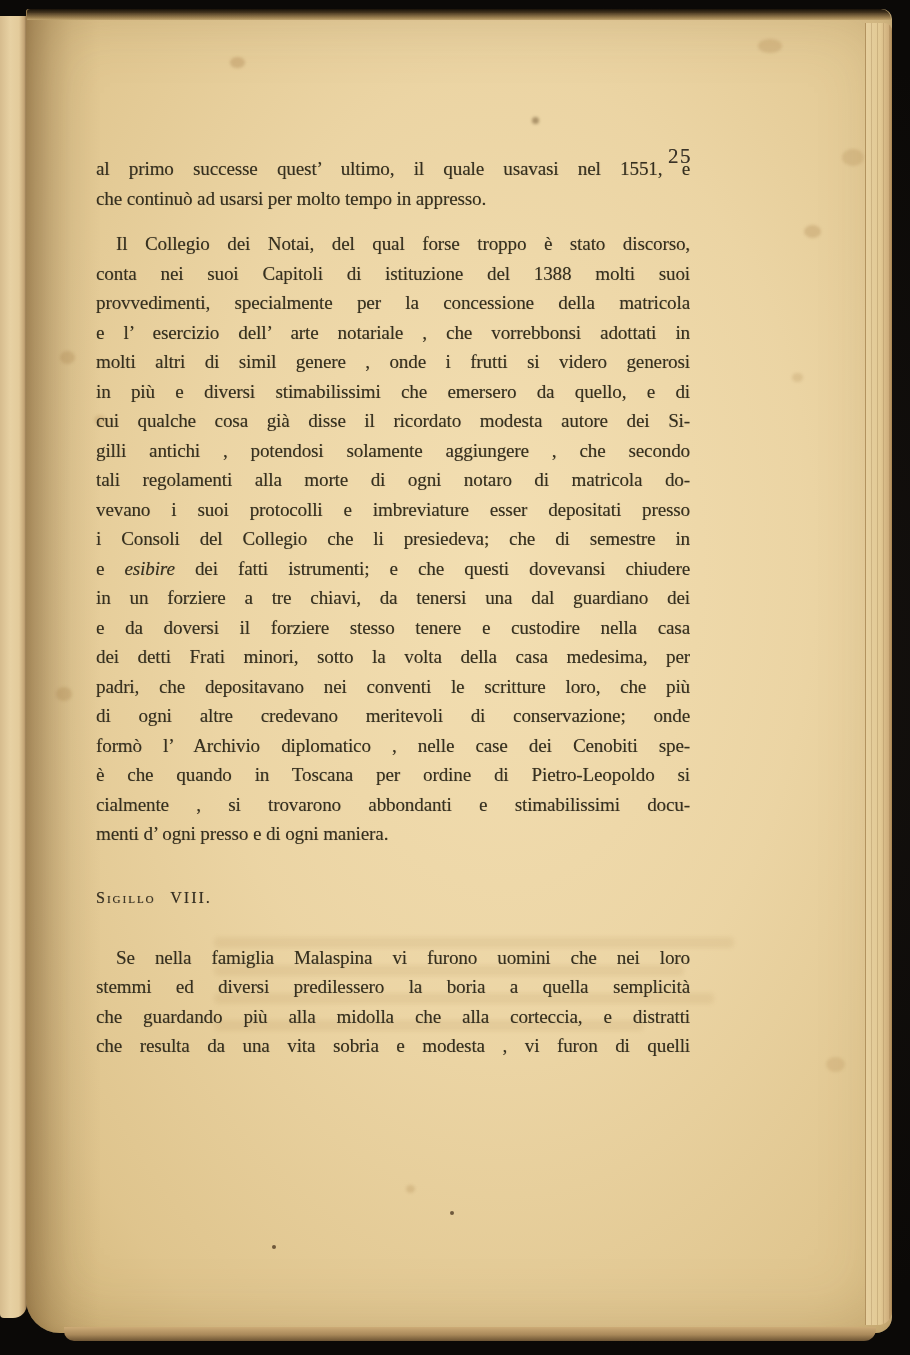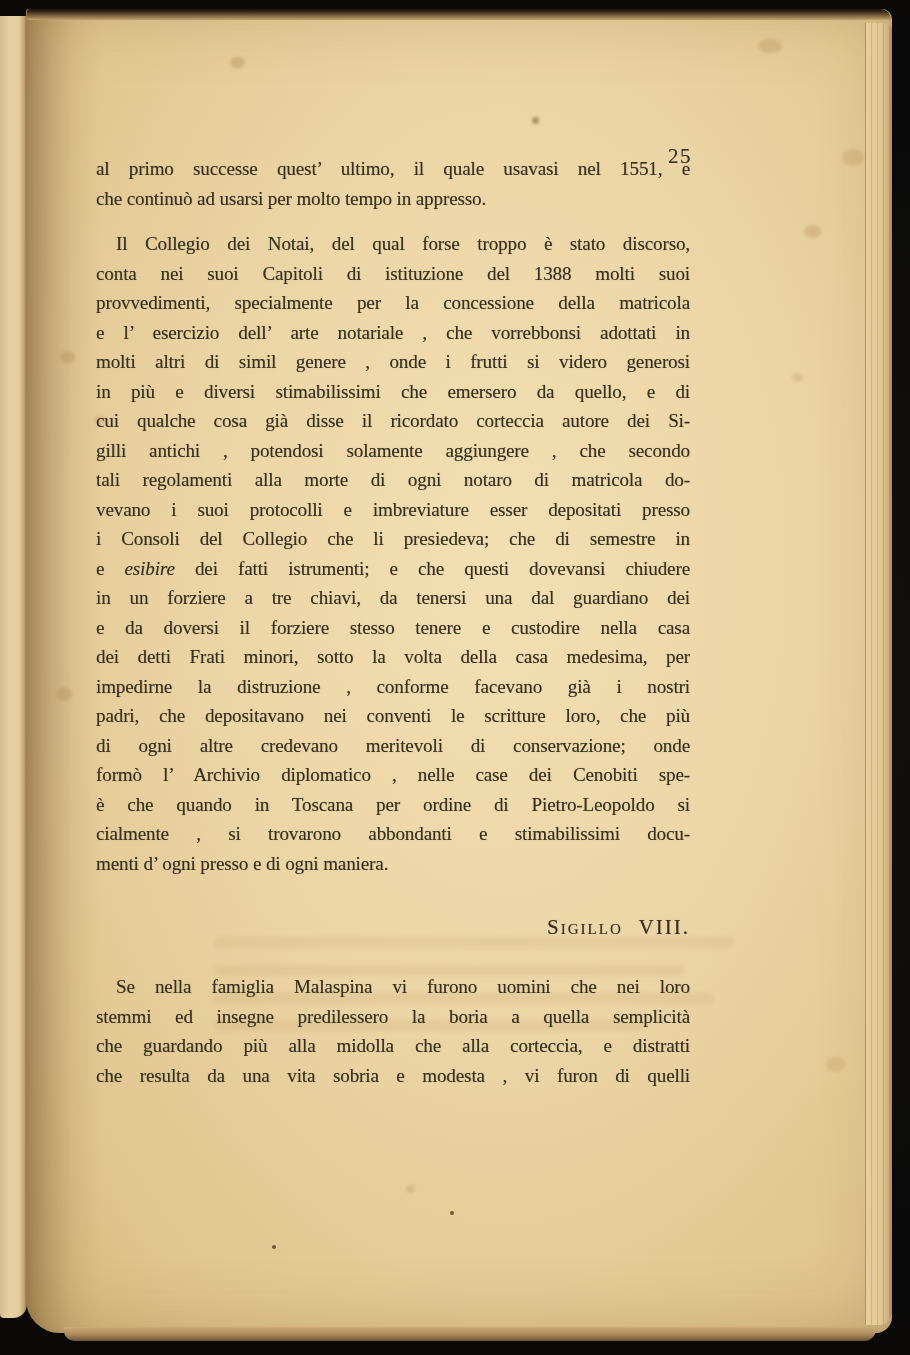--- a/index.html
+++ b/index.html
@@ -138,7 +138,7 @@
         <div class="line"><span>e l’ esercizio dell’ arte notariale , che vorrebbonsi adottati in</span></div>
         <div class="line"><span>molti altri di simil genere , onde i frutti si videro generosi</span></div>
         <div class="line"><span>in più e diversi stimabilissimi che emersero da quello, e di</span></div>
-        <div class="line"><span>cui qualche cosa già disse il ricordato corteccia autore dei Si-</span></div>
+        <div class="line"><span>cui qualche cosa già disse il ricordato modesta autore dei Si-</span></div>
         <div class="line"><span>gilli antichi , potendosi solamente aggiungere , che secondo</span></div>
         <div class="line"><span>tali regolamenti alla morte di ogni notaro di matricola do-</span></div>
         <div class="line"><span>vevano i suoi protocolli e imbreviature esser depositati presso</span></div>

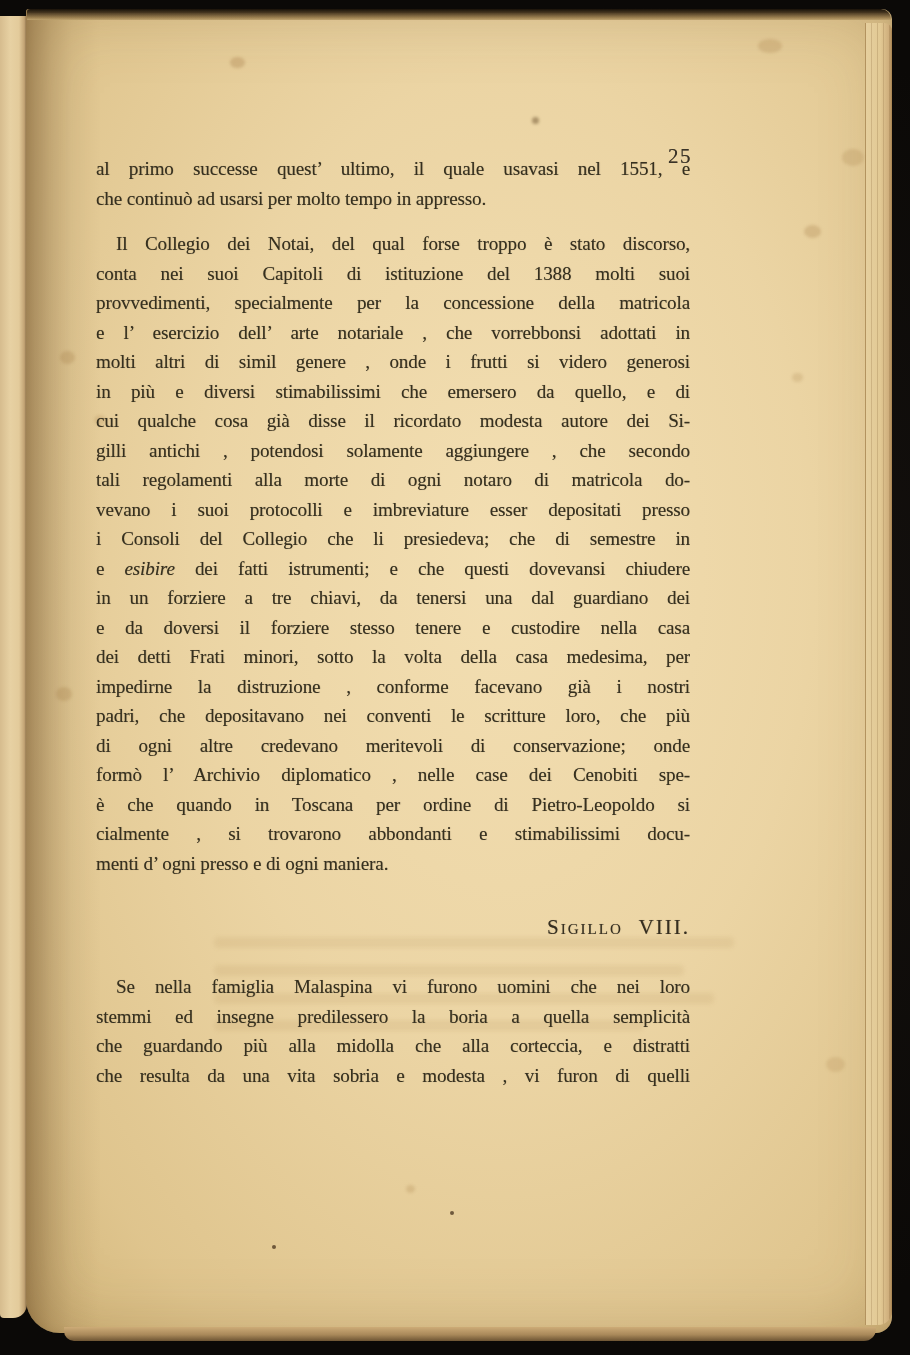--- a/index.html
+++ b/index.html
@@ -147,7 +147,6 @@
         <div class="line"><span>in un forziere a tre chiavi, da tenersi una dal guardiano dei</span></div>
         <div class="line"><span>e da doversi il forziere stesso tenere e custodire nella casa</span></div>
         <div class="line"><span>dei detti Frati minori, sotto la volta della casa medesima, per</span></div>
-        <div class="line"><span>impedirne la distruzione , conforme facevano già i nostri</span></div>
         <div class="line"><span>padri, che depositavano nei conventi le scritture loro, che più</span></div>
         <div class="line"><span>di ogni altre credevano meritevoli di conservazione; onde</span></div>
         <div class="line"><span>formò l’ Archivio diplomatico , nelle case dei Cenobiti spe-</span></div>

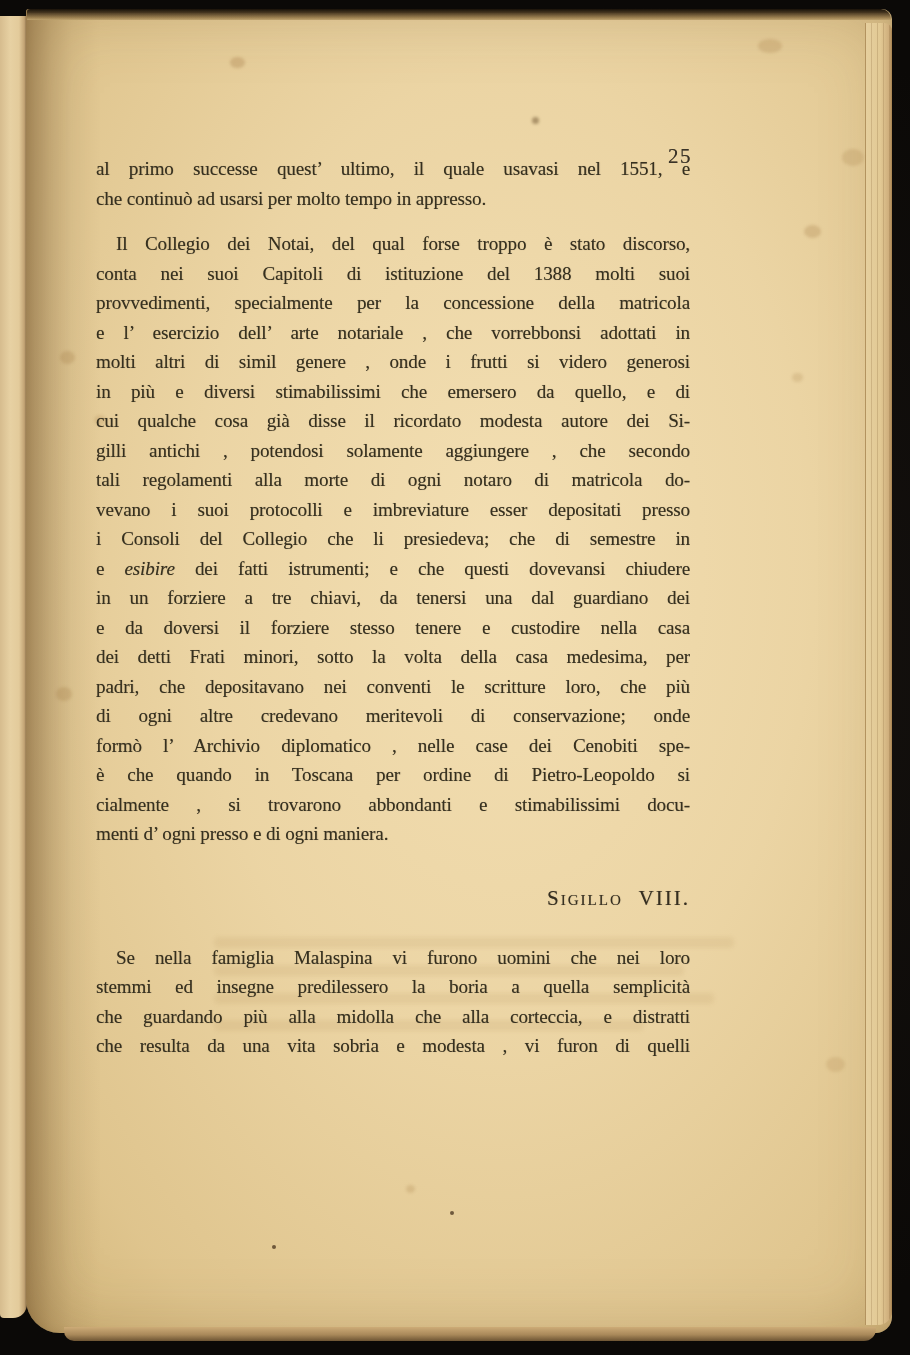--- a/index.html
+++ b/index.html
@@ -84,7 +84,7 @@
   .it{font-style:italic;}
   .heading{
     margin-top:34px;margin-bottom:30px;height:30px;line-height:30px;
-    text-align:right;font-variant:small-caps;font-size:21px;
+    text-align:left;font-variant:small-caps;font-size:16px;
     letter-spacing:2px;word-spacing:9px;color:#352e20;
     text-shadow:.3px .3px .7px rgba(54,46,33,.45);
   }

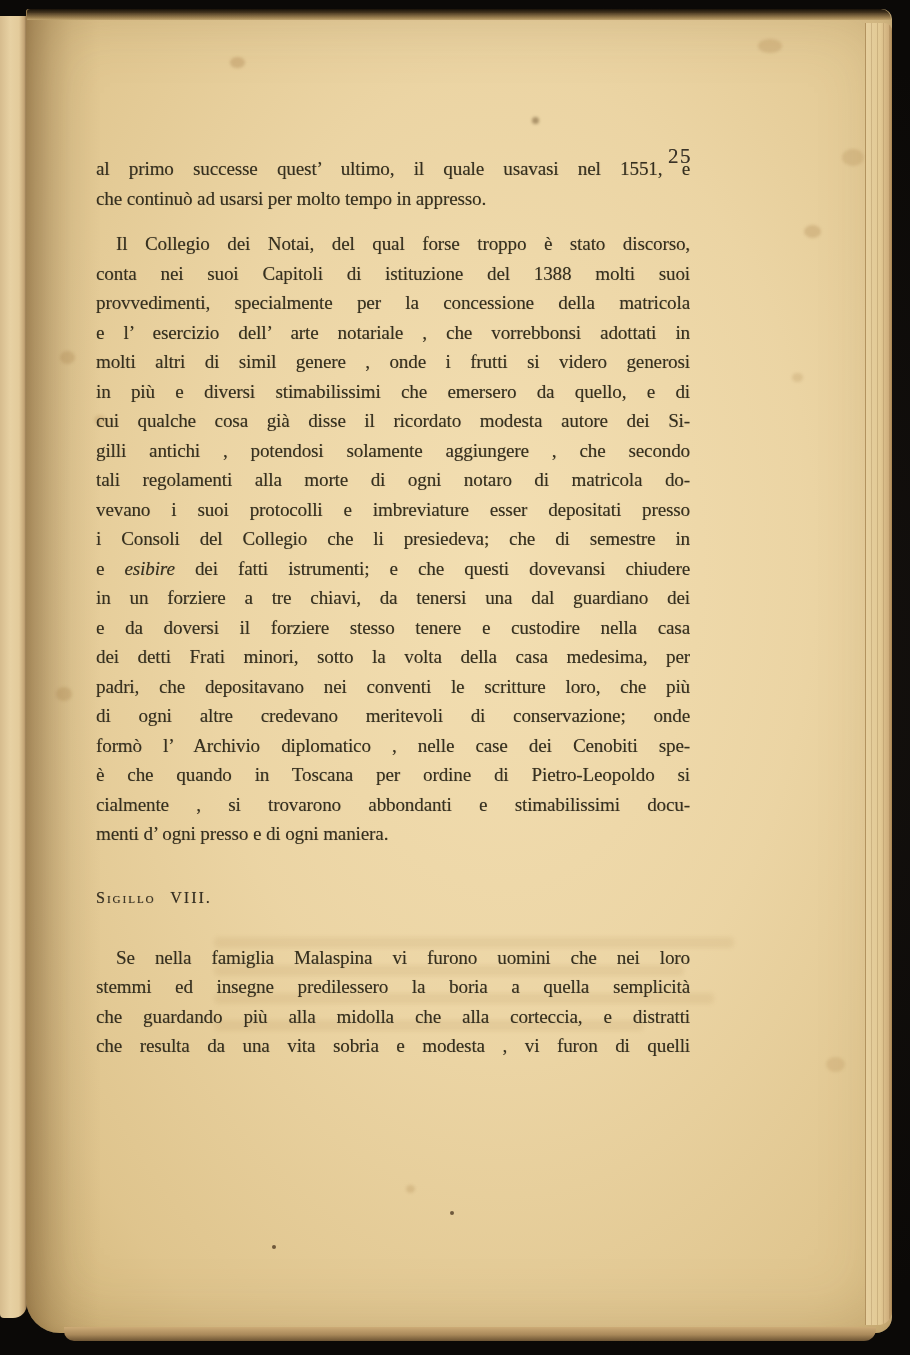--- a/index.html
+++ b/index.html
@@ -157,7 +157,7 @@
       <div class="heading">Sigillo VIII.</div>
       <div class="para">
         <div class="line indent"><span>Se nella famiglia Malaspina vi furono uomini che nei loro</span></div>
-        <div class="line"><span>stemmi ed insegne predilessero la boria a quella semplicità</span></div>
+        <div class="line"><span>stemmi ed diversi predilessero la boria a quella semplicità</span></div>
         <div class="line"><span>che guardando più alla midolla che alla corteccia, e distratti</span></div>
         <div class="line"><span>che resulta da una vita sobria e modesta , vi furon di quelli</span></div>
       </div>

